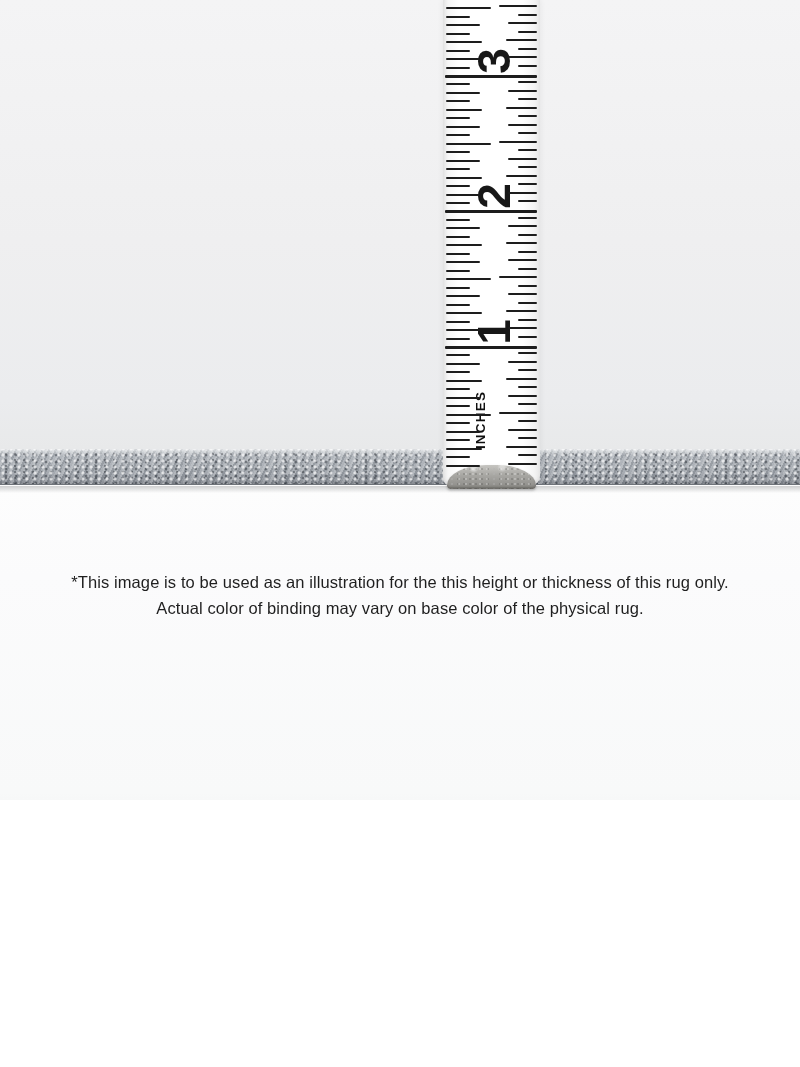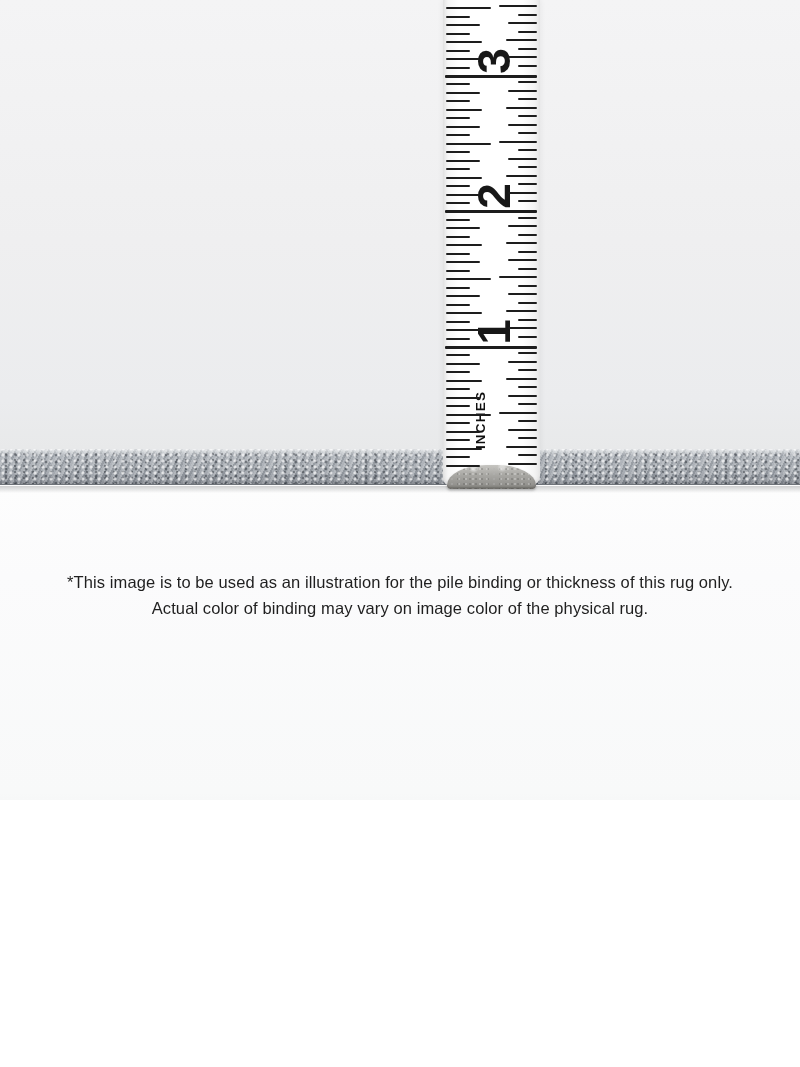--- a/index.html
+++ b/index.html
@@ -191,7 +191,7 @@
       </div>
 
     <div class="disclaimer">
-      <div>*This image is to be used as an illustration for the pile binding or thickness of this rug only.</div>
+      <div>*This image is to be used as an illustration for the this height or thickness of this rug only.</div>
       <div>Actual color of binding may vary on image color of the physical rug.</div>
     </div>
   </div>

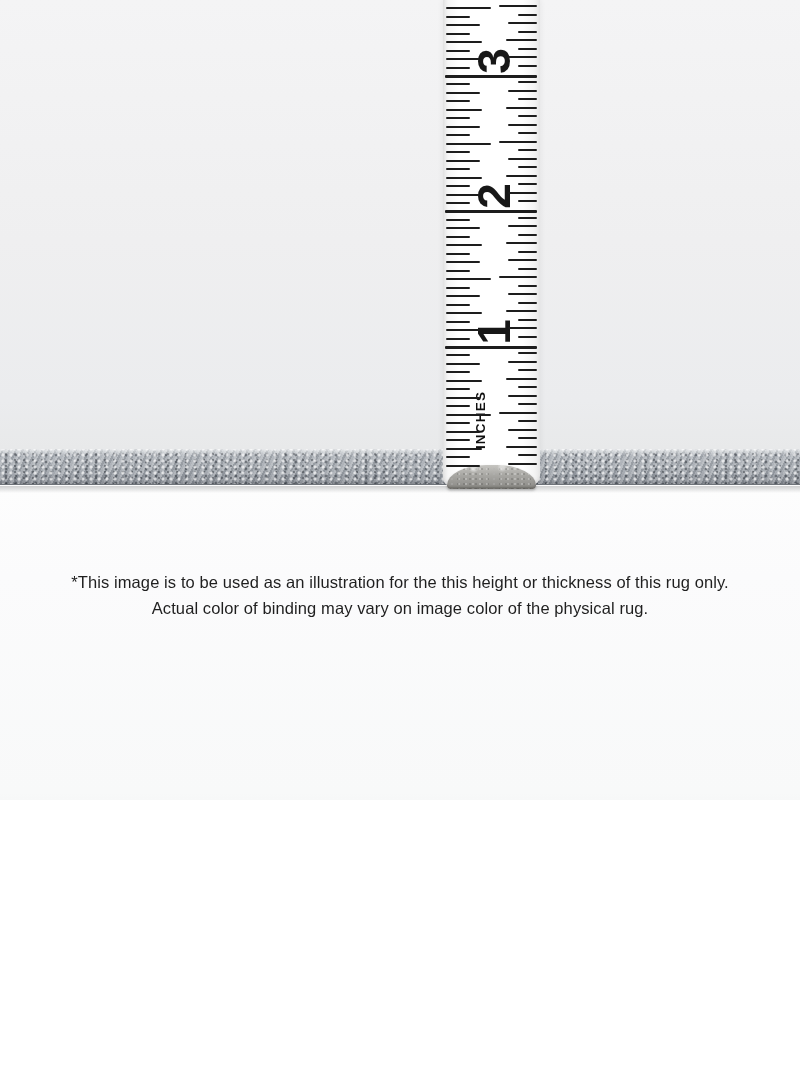--- a/index.html
+++ b/index.html
@@ -192,7 +192,7 @@
 
     <div class="disclaimer">
       <div>*This image is to be used as an illustration for the this height or thickness of this rug only.</div>
-      <div>Actual color of binding may vary on image color of the physical rug.</div>
+      <div>Actual color of binding may vary on base color of the physical rug.</div>
     </div>
   </div>
   <div class="below-photo"></div>

